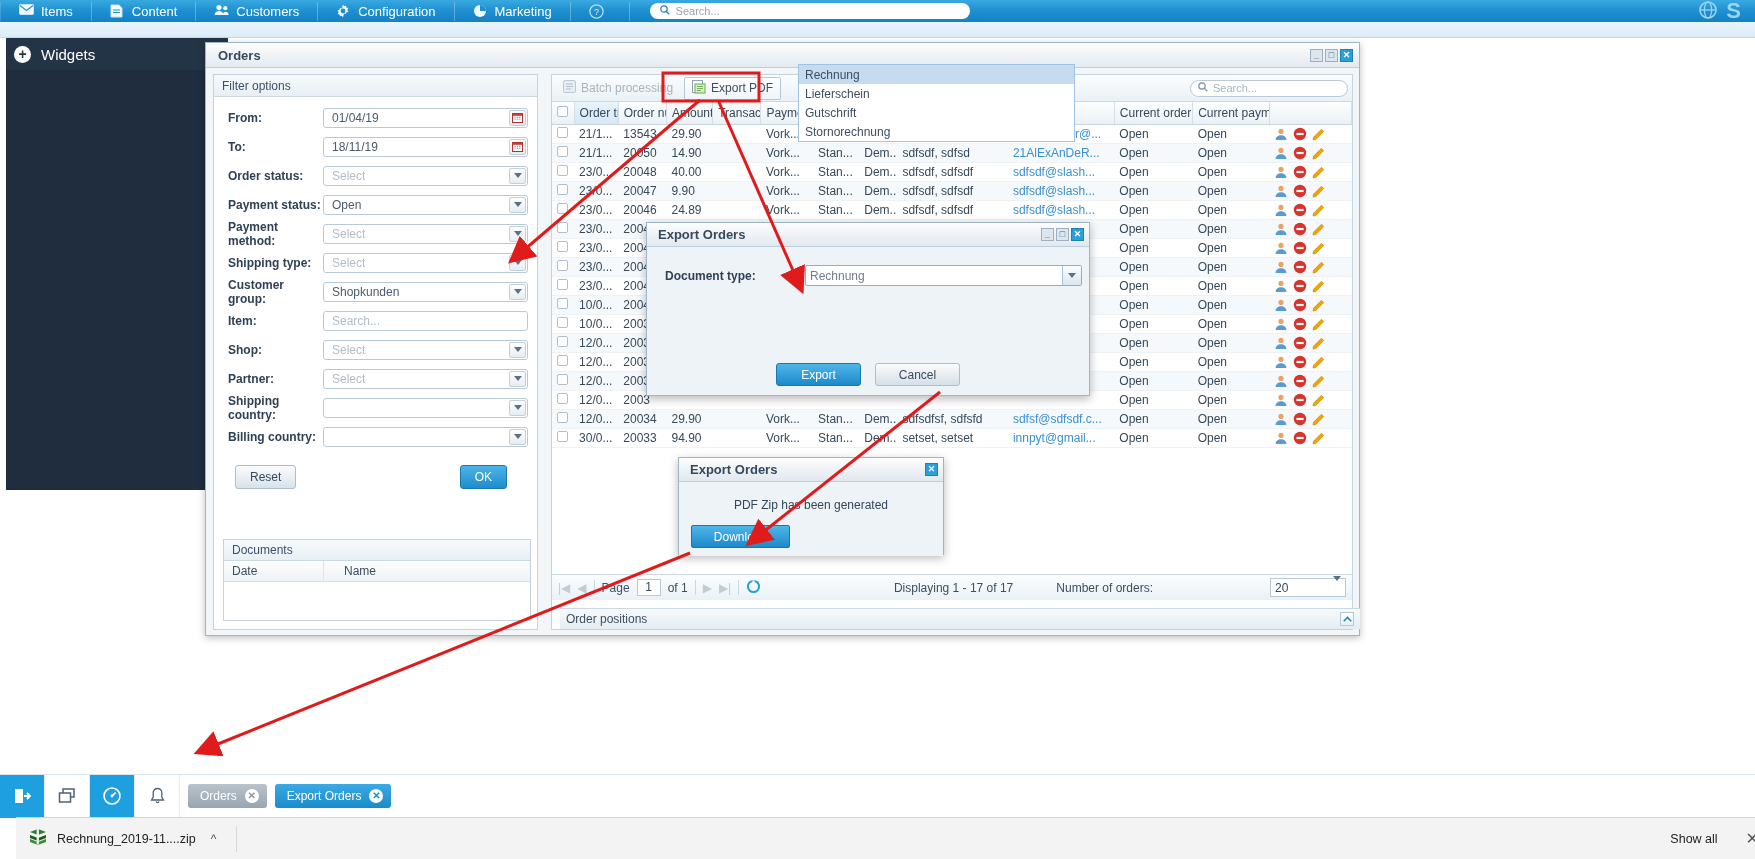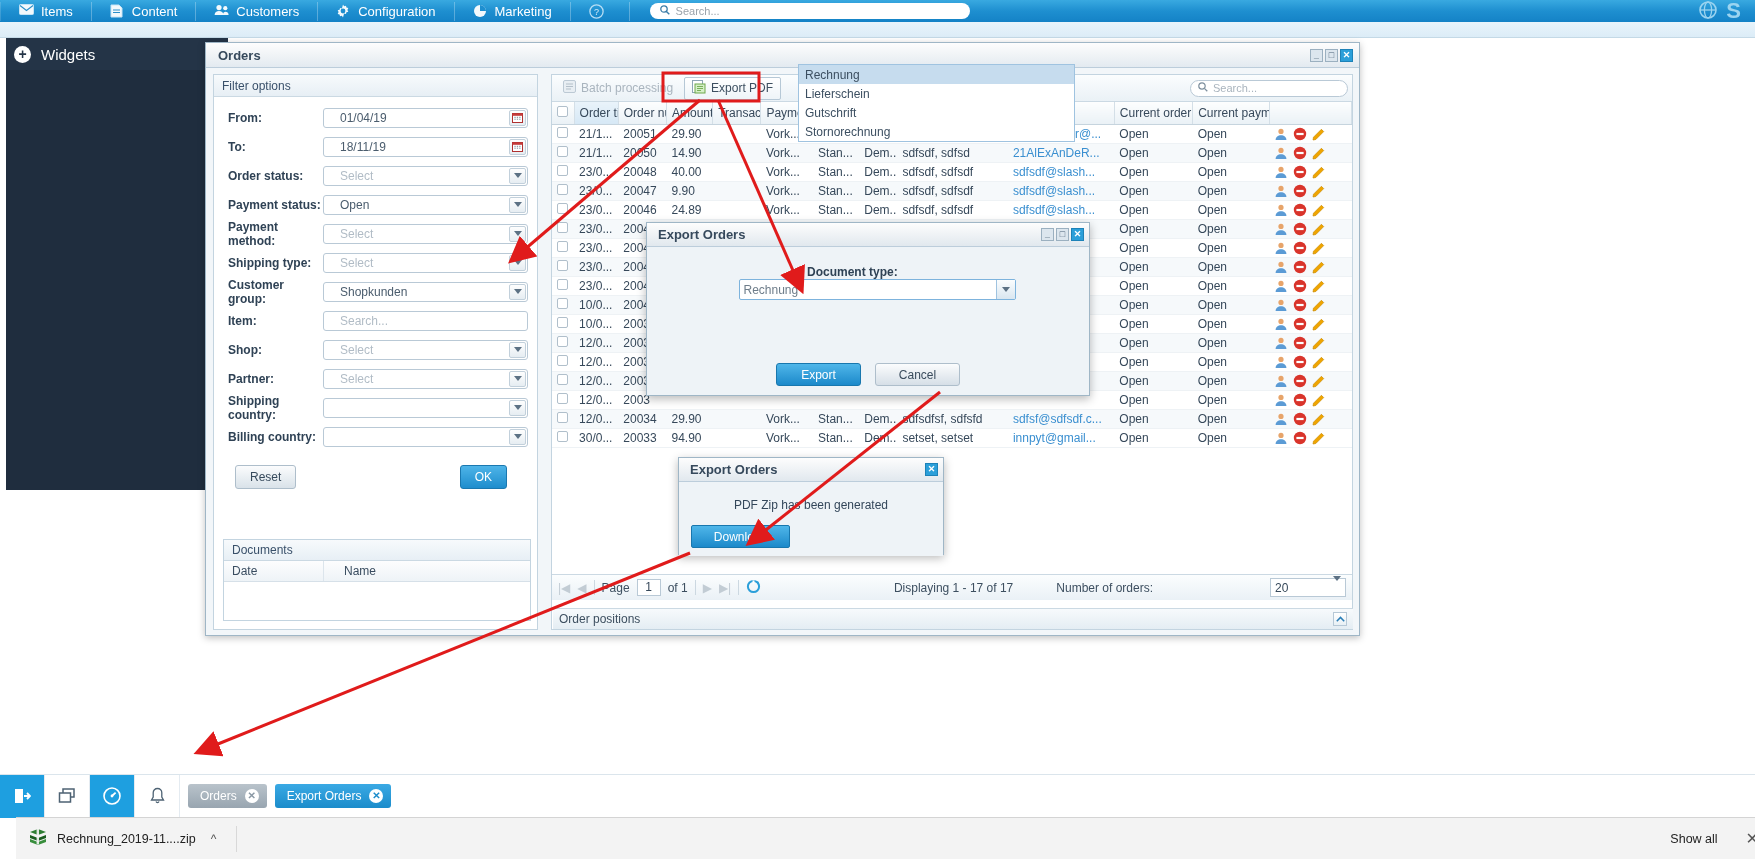--- a/index.html
+++ b/index.html
@@ -112,7 +112,7 @@
   .fctl {
     width: 205px; height: 20px; background: #fff;
     border: 1px solid #b9c9d6; border-radius: 3px;
-    display: flex; align-items: center; padding: 0 16px;
+    display: flex; align-items: center; padding: 0 8px;
     font-size: 12px; color: #4a5c6d; position: relative;
   }
   .fctl.ph { color: #b1bcc6; }

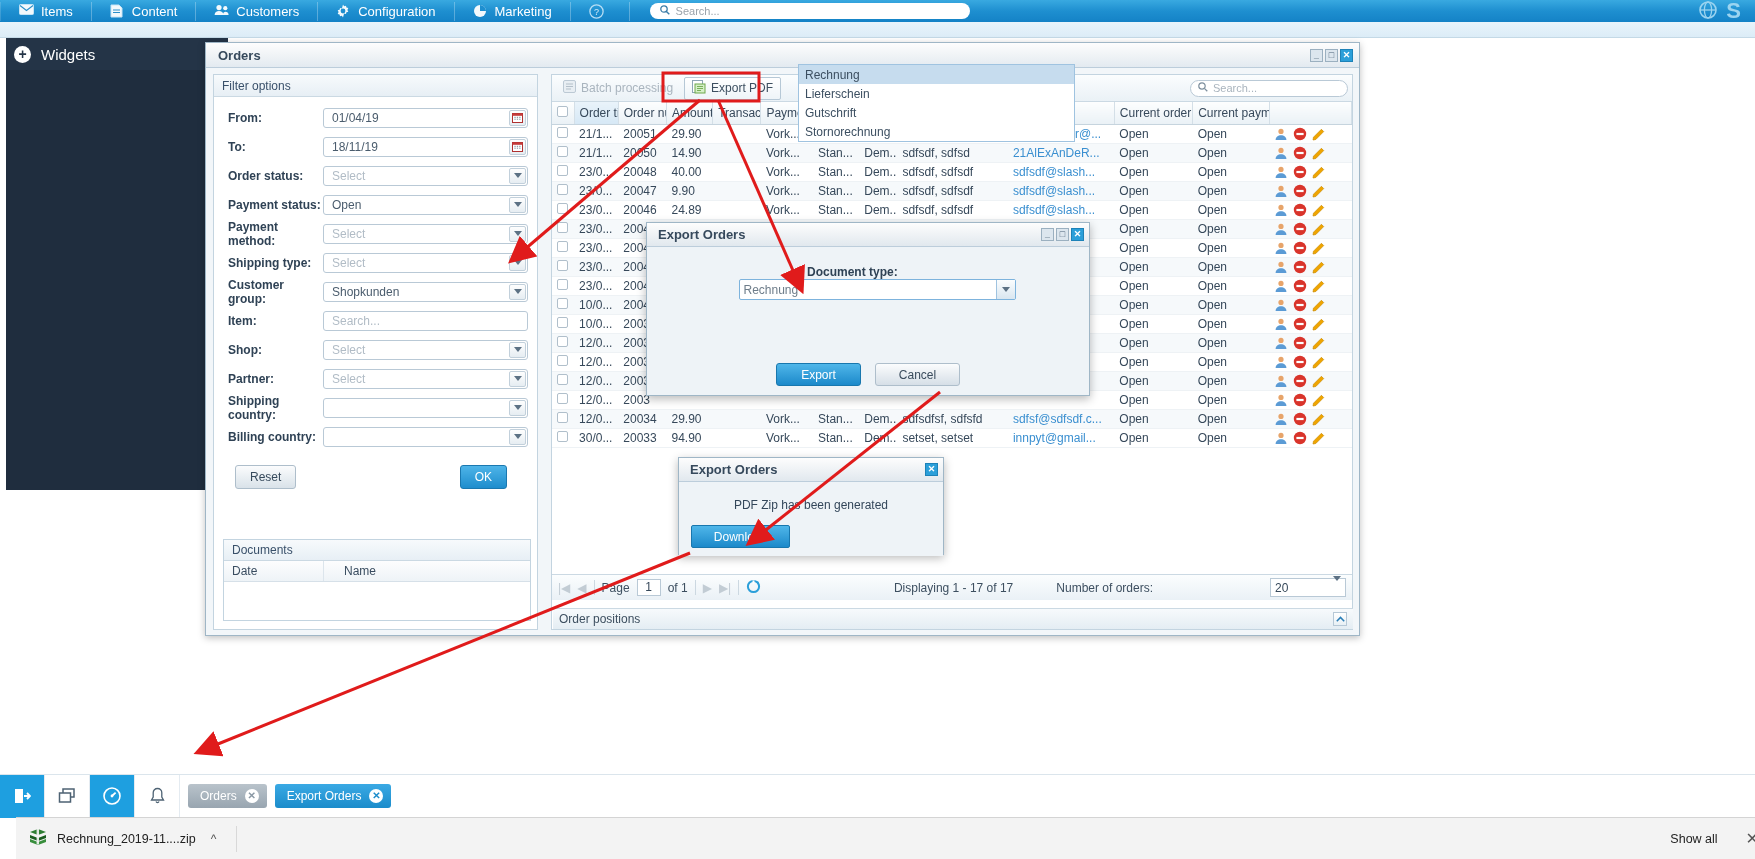--- a/index.html
+++ b/index.html
@@ -637,7 +637,7 @@
             <tr>
               <td><span class="chk"></span></td>
               <td>21/1...</td>
-              <td>20051</td>
+              <td>13543</td>
               <td>29.90</td>
               <td></td>
               <td>Vork...</td>

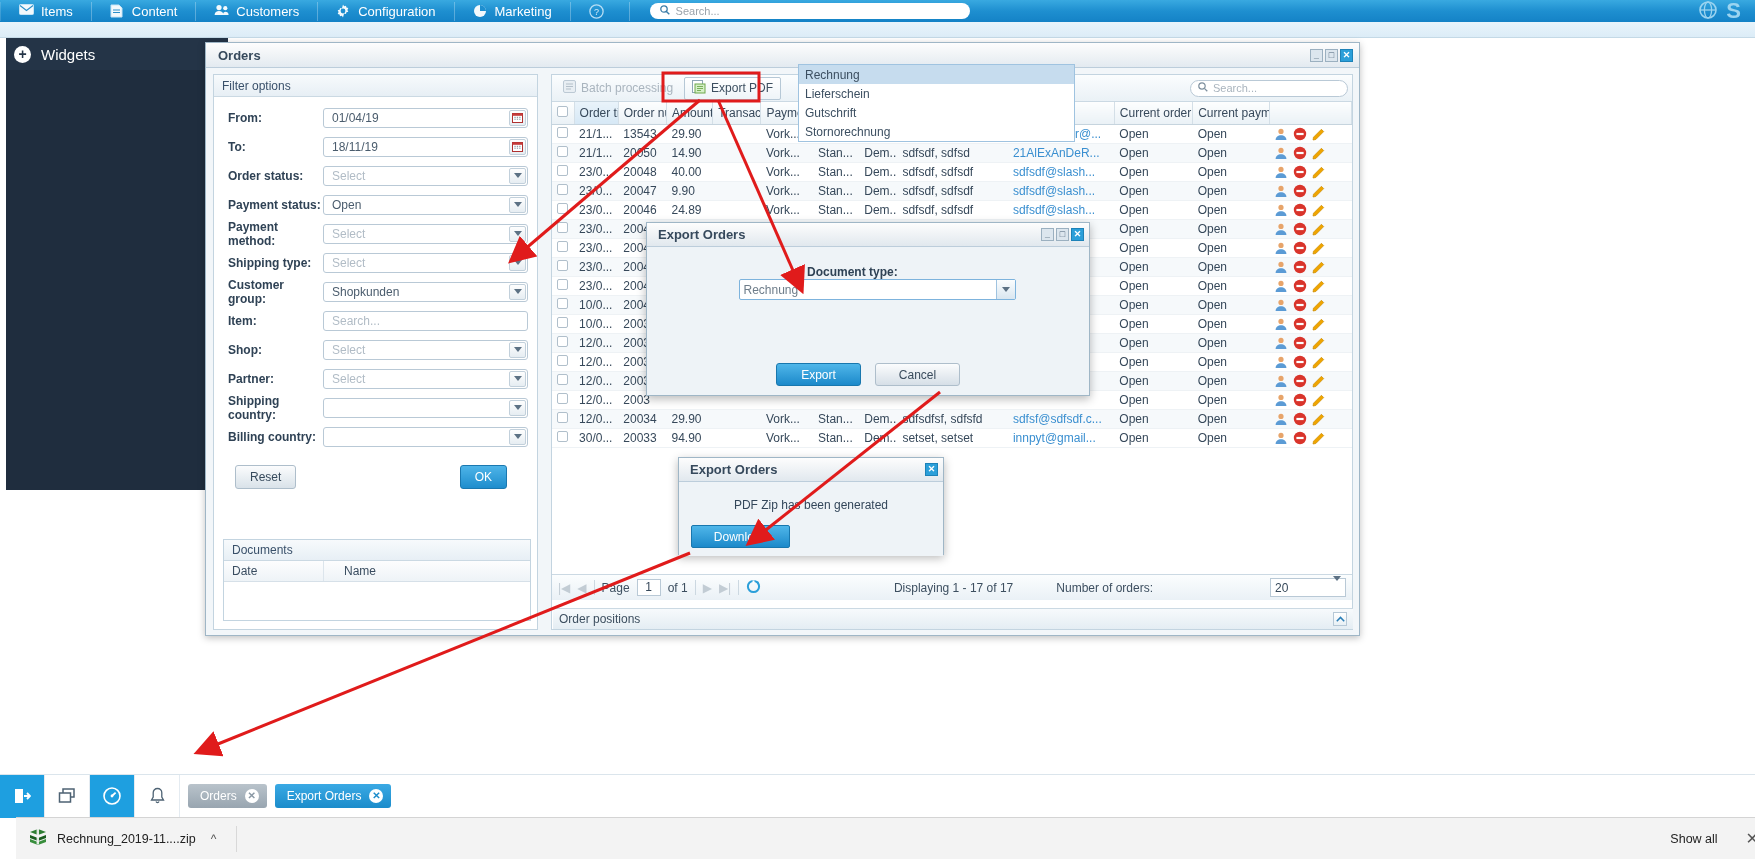--- a/index.html
+++ b/index.html
@@ -235,7 +235,7 @@
     padding: 0 5px 0 11px; font-size: 13px; font-weight: bold; color: #36495c;
   }
   .dlg-body { position: relative; height: 148px; background: #eef3f7; }
-  .dlg-row { display: flex; align-items: center; padding: 18px 0 0 18px; flex-direction: column; }
+  .dlg-row { display: flex; align-items: center; padding: 18px 0 0 18px; }
   .dlg-label { width: 140px; font-size: 12px; color: #2f4255; font-weight: bold; }
   .combo {
     width: 277px; height: 21px; background: #fff;

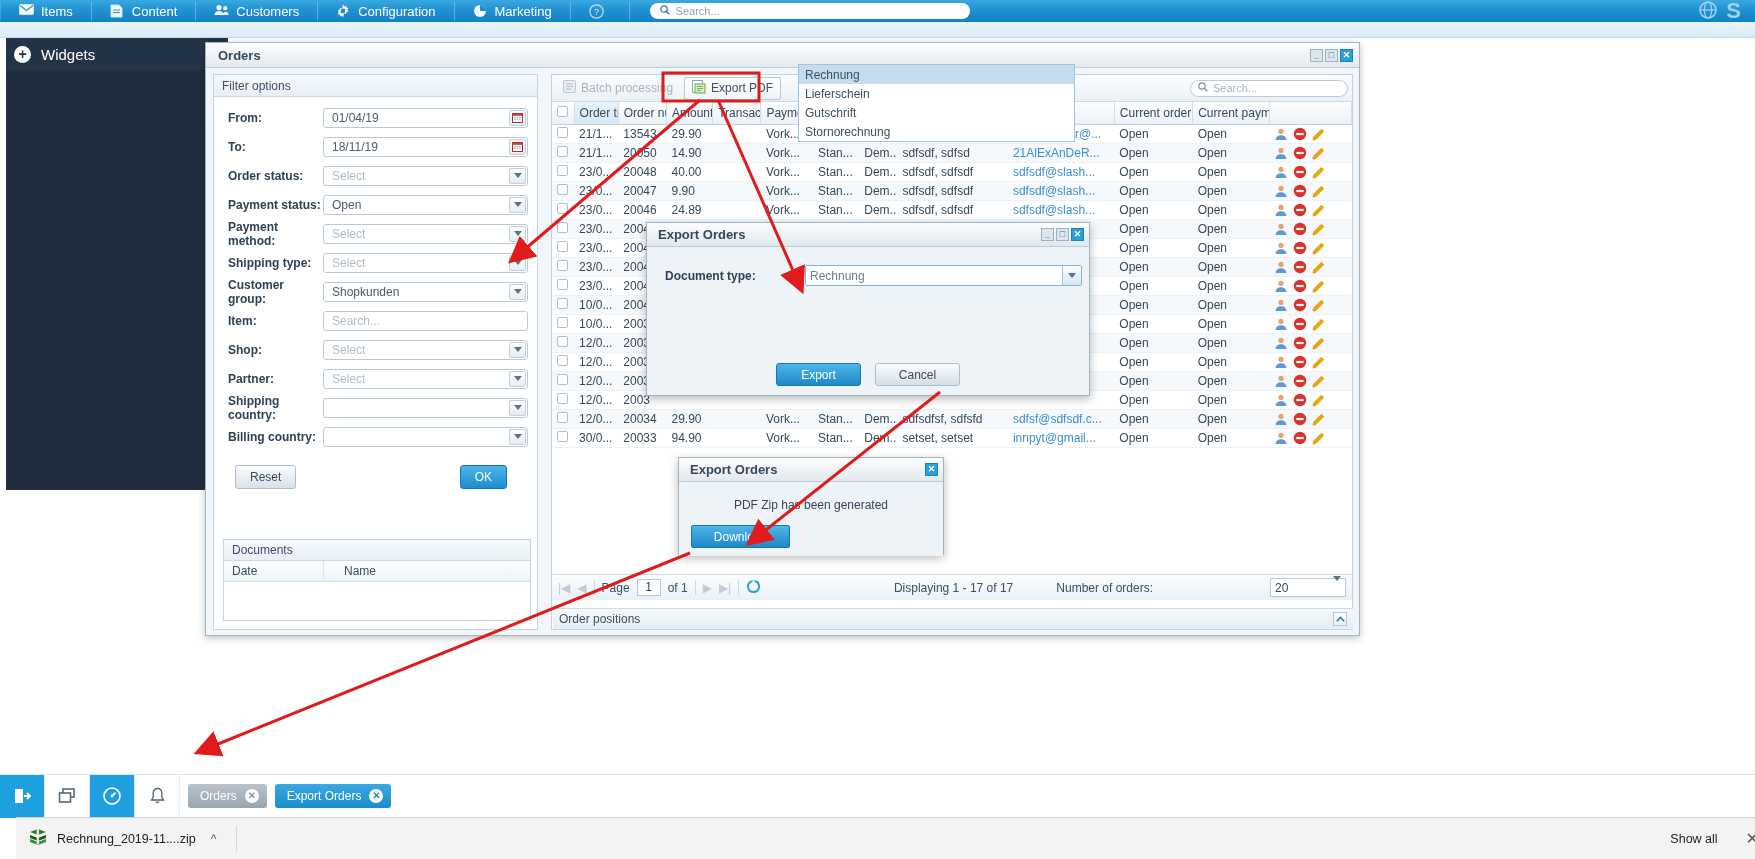--- a/index.html
+++ b/index.html
@@ -210,7 +210,7 @@
     display: flex; align-items: center; padding: 0 4px; position: relative; font-size: 12px; color:#36485a;
   }
   .grid-footbar {
-    position: absolute; left: 1px; bottom: 0; width: 800px; height: 21px;
+    position: absolute; left: 8px; bottom: 0; width: 800px; height: 21px;
     background: linear-gradient(to bottom,#f7fafc,#e4edf3);
     border-top: 1px solid #cbd9e3;
     display: flex; align-items: center; padding: 0 6px;

